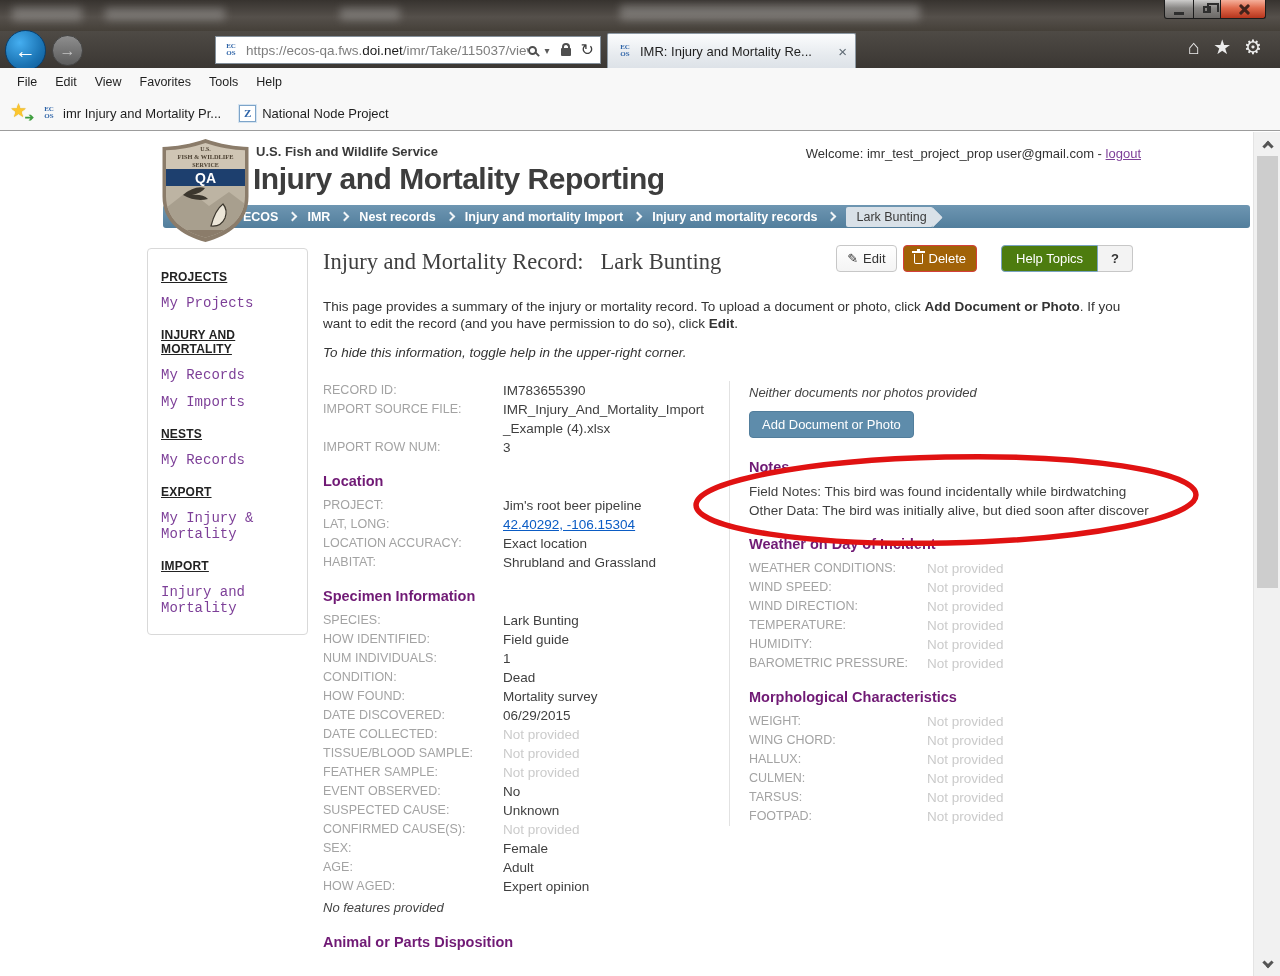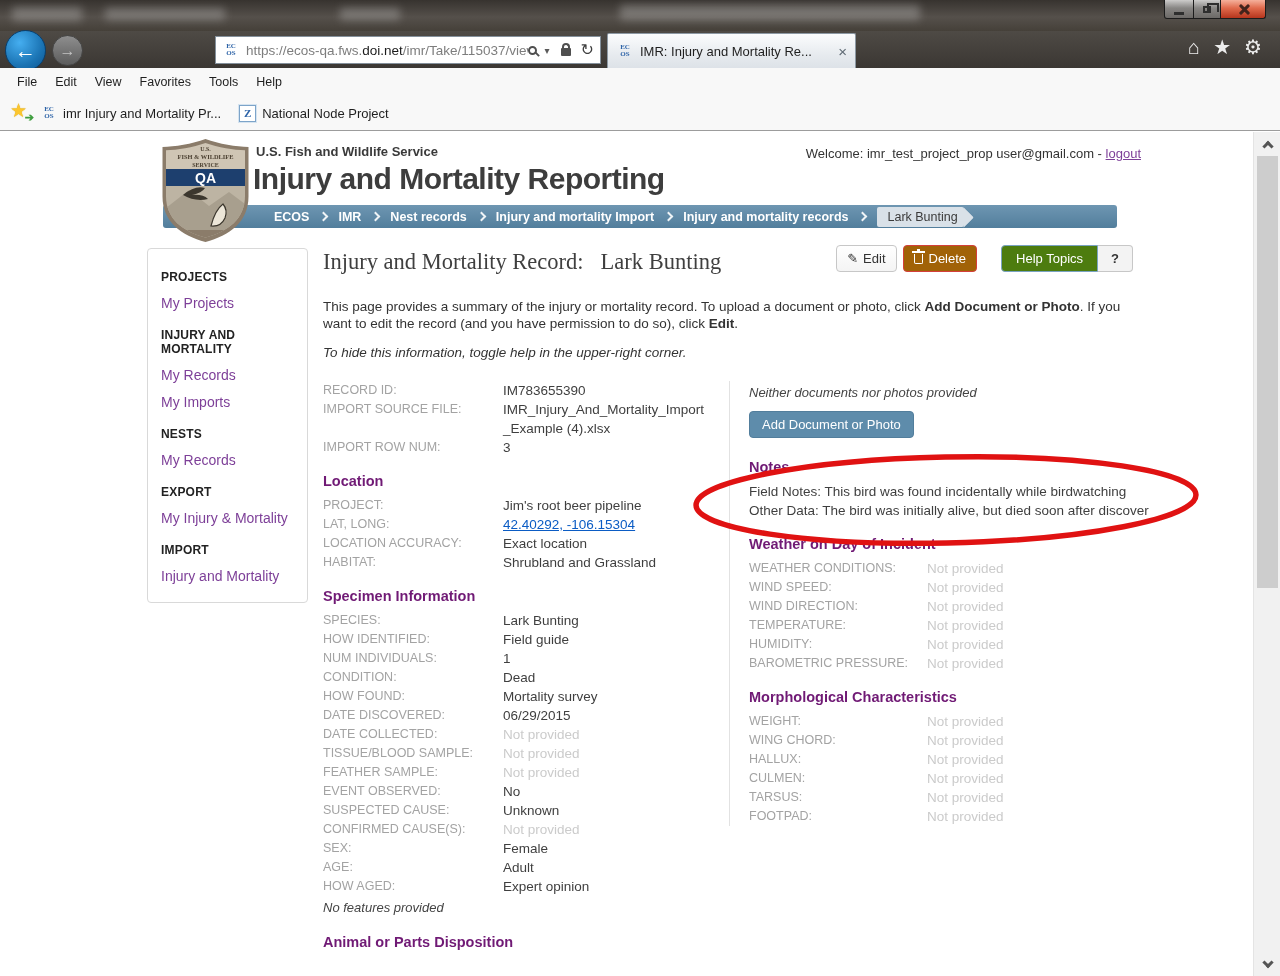--- a/index.html
+++ b/index.html
@@ -85,8 +85,8 @@
   .logo { position:absolute; left:159px; top:6px; width:93px; height:106px; z-index:5; }
   .agency { position:absolute; left:256px; top:12px; font-size:13px; font-weight:bold; color:#3a3a3a; }
   .app-title { position:absolute; left:253px; top:30px; font-size:30px; font-weight:bold; color:#3d3d3d; letter-spacing:-0.5px; }
-  .breadcrumb { position:absolute; left:163px; top:73px; width:954px; height:23px; border-radius:3px;
-    background:linear-gradient(#6e96b2,#527e9c); display:flex; align-items:center; padding-left:111px; }
+  .breadcrumb { position:absolute; left:163px; top:73px; width:1087px; height:23px; border-radius:3px;
+    background:linear-gradient(#6e96b2,#527e9c); display:flex; align-items:center; padding-left:80px; }
   .crumb { font-size:12.5px; font-weight:bold; color:#fff; white-space:nowrap; }
   .crumb-sep { width:7px; height:7px; border-top:2px solid rgba(255,255,255,.9); border-right:2px solid rgba(255,255,255,.9);
     transform:rotate(45deg); margin:0 11px; flex:0 0 auto; }

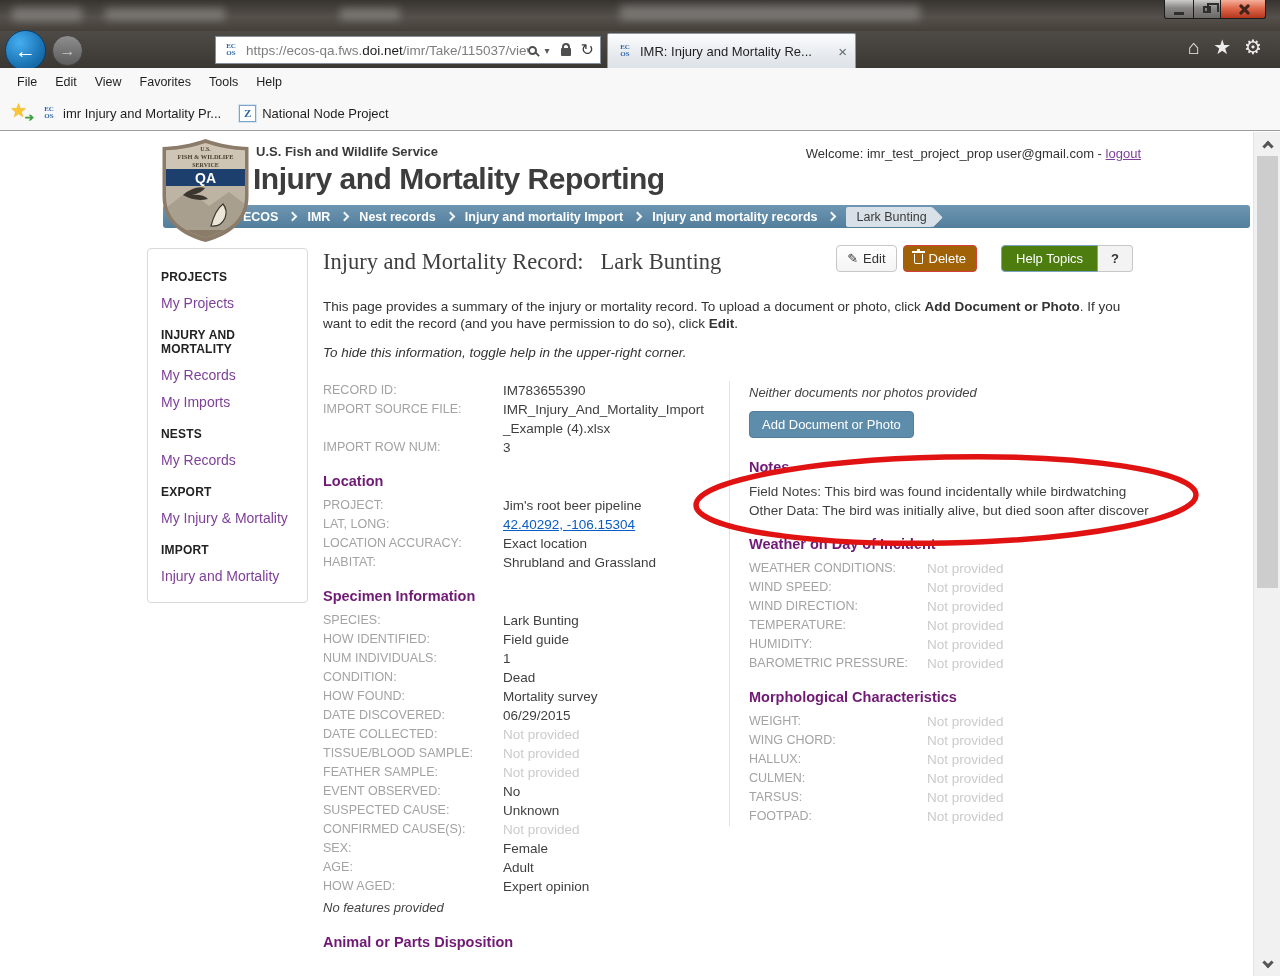--- a/index.html
+++ b/index.html
@@ -98,7 +98,7 @@
   
   .sidebar { position:absolute; left:147px; top:116px; width:161px; border:1px solid #d9d9d9; border-radius:4px;
     padding:4px 8px 18px 13px; background:#fff; }
-  .side-head { font-size:12px; font-weight:bold; color:#222; margin-top:17px; letter-spacing:.2px; }
+  .side-head { font-size:12px; font-weight:bold; color:#222; margin-top:17px; letter-spacing:.2px;text-decoration:underline; }
   .side-link { display:block; font-size:14px; color:#7d3f98; margin-top:11px; text-decoration:none; }
 
   

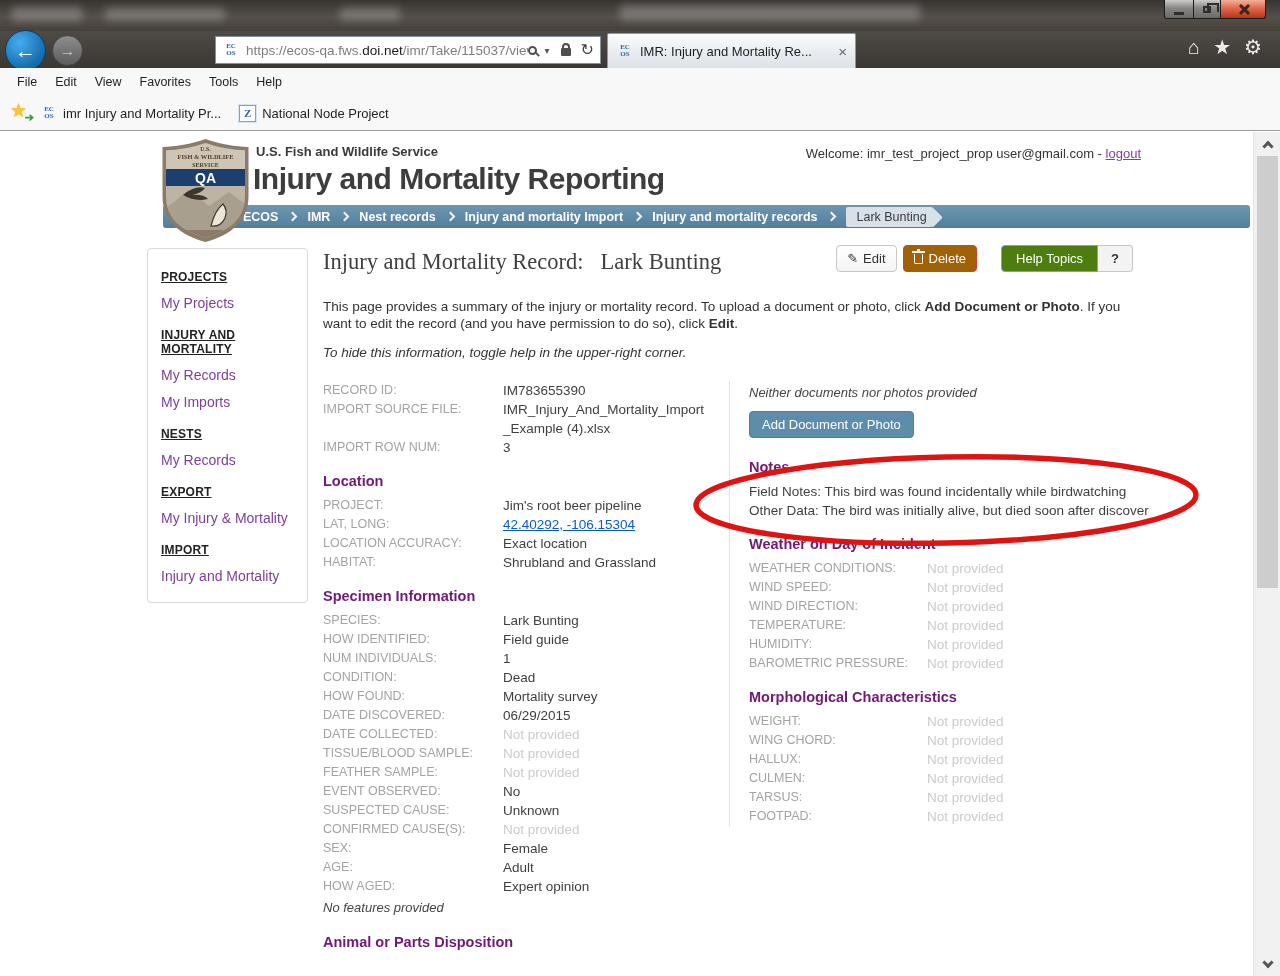--- a/index.html
+++ b/index.html
@@ -99,7 +99,7 @@
   .sidebar { position:absolute; left:147px; top:116px; width:161px; border:1px solid #d9d9d9; border-radius:4px;
     padding:4px 8px 18px 13px; background:#fff; }
   .side-head { font-size:12px; font-weight:bold; color:#222; margin-top:17px; letter-spacing:.2px;text-decoration:underline; }
-  .side-link { display:block; font-size:14px; color:#7d3f98; margin-top:11px; text-decoration:none; }
+  .side-link { display:block; font-size:14px; color:#7d3f98; margin-top:11px; text-decoration:none;font-family:Liberation Mono, monospace; }
 
   
   .main { position:absolute; left:323px; top:117px; width:812px; }

